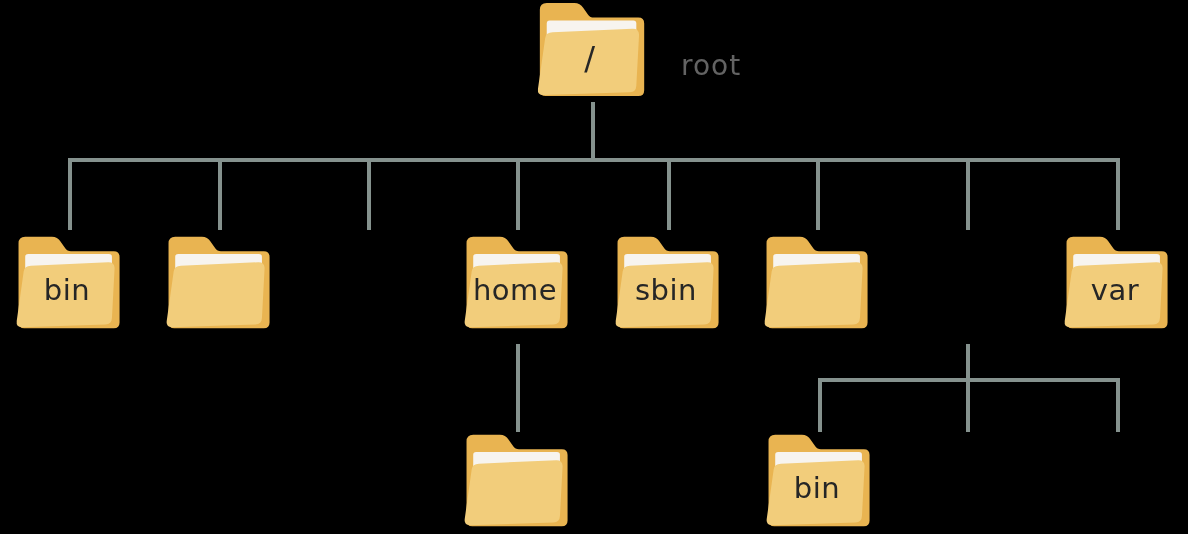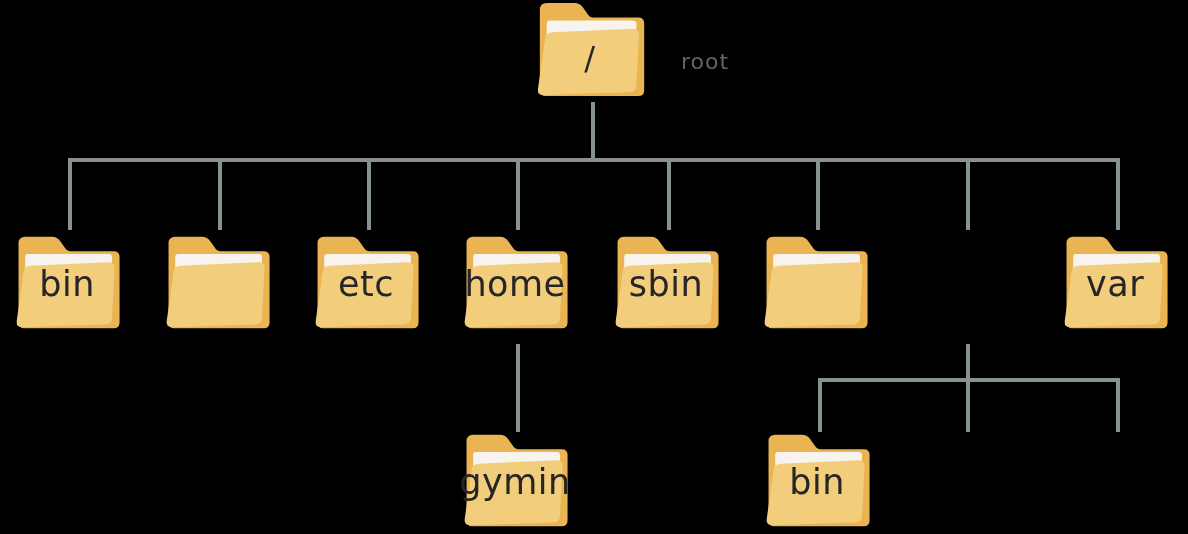--- a/index.html
+++ b/index.html
@@ -33,7 +33,7 @@
   .folder.root .folder-label { font-size: 32px; top: 44px; }
   .annotation {
     position: absolute; left: 681px; top: 49px;
-    font-size: 22px; letter-spacing: 1px;
+    font-size: 28px; letter-spacing: 1px;
     color: var(--annotation, #636363);
   }
 </style>

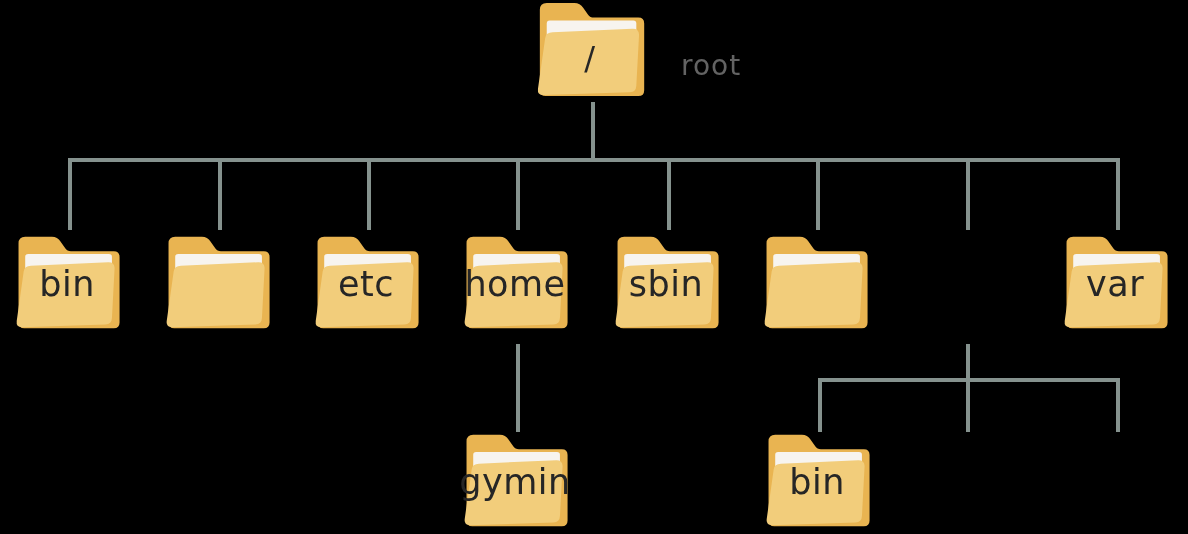--- a/index.html
+++ b/index.html
@@ -22,9 +22,9 @@
   .f-paper { fill: var(--folder-paper, #f7f4ef); }
   .f-front { fill: var(--folder-front, #f2cd7b); }
   .folder-label {
-    position: absolute; left: -3px; right: 3px; top: 36px;
+    position: absolute; left: -3px; right: 3px; top: 42px;
     text-align: center;
-    font-size: 35px; line-height: 32px;
+    font-size: 29px; line-height: 32px;
     letter-spacing: 0.5px;
     color: var(--folder-label, #262626);
     white-space: nowrap;

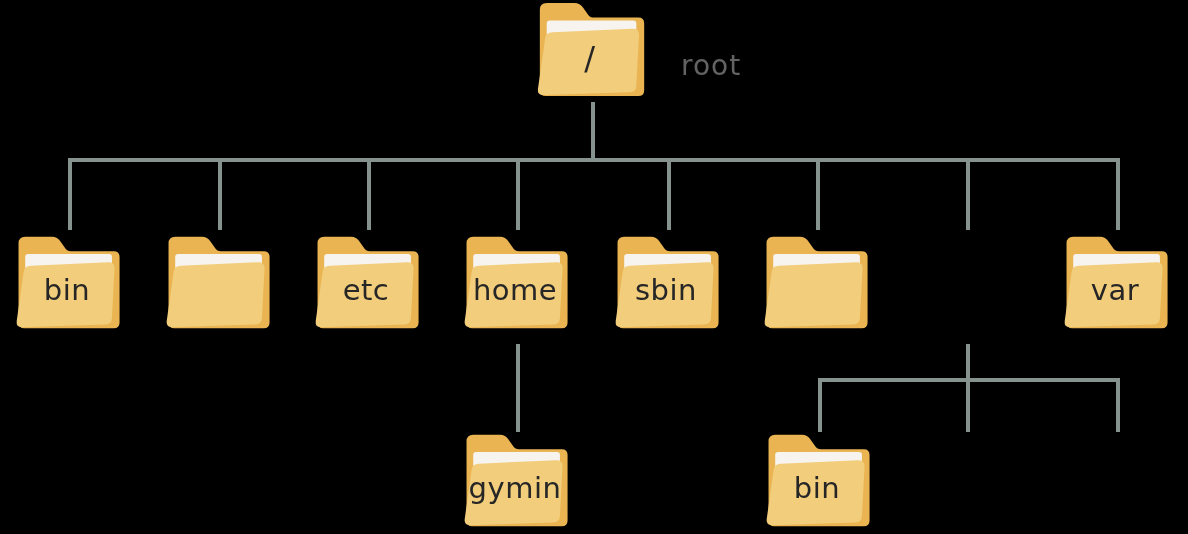--- a/index.html
+++ b/index.html
@@ -87,12 +87,6 @@
         <use href="#folder-shape" xlink:href="#folder-shape"></use>
       </svg>
   </div>
-  <div class="folder" style="left:308px; top:232px">
-    <svg viewBox="0 0 128 104" preserveAspectRatio="none">
-        <use href="#folder-shape" xlink:href="#folder-shape"></use>
-      </svg>
-    <span class="folder-label">etc</span>
-  </div>
   <div class="folder" style="left:608px; top:232px">
     <svg viewBox="0 0 128 104" preserveAspectRatio="none">
         <use href="#folder-shape" xlink:href="#folder-shape"></use>

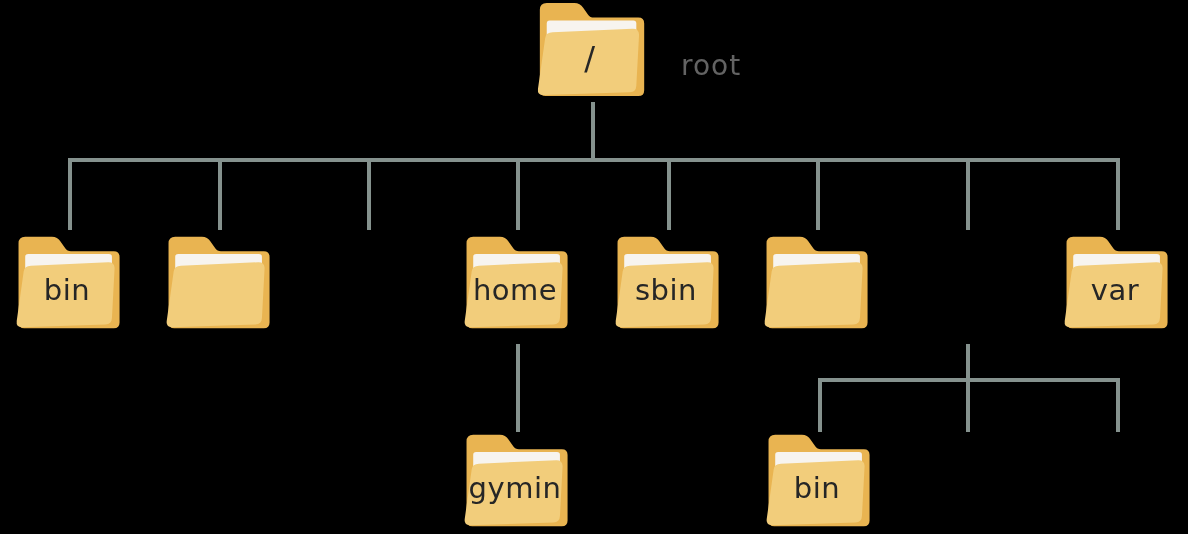--- a/index.html
+++ b/index.html
@@ -115,7 +115,6 @@
     <svg viewBox="0 0 128 104" preserveAspectRatio="none">
         <use href="#folder-shape" xlink:href="#folder-shape"></use>
       </svg>
-    <span class="folder-label">gymin</span>
   </div>
   <div class="folder" style="left:759px; top:430px">
     <svg viewBox="0 0 128 104" preserveAspectRatio="none">

